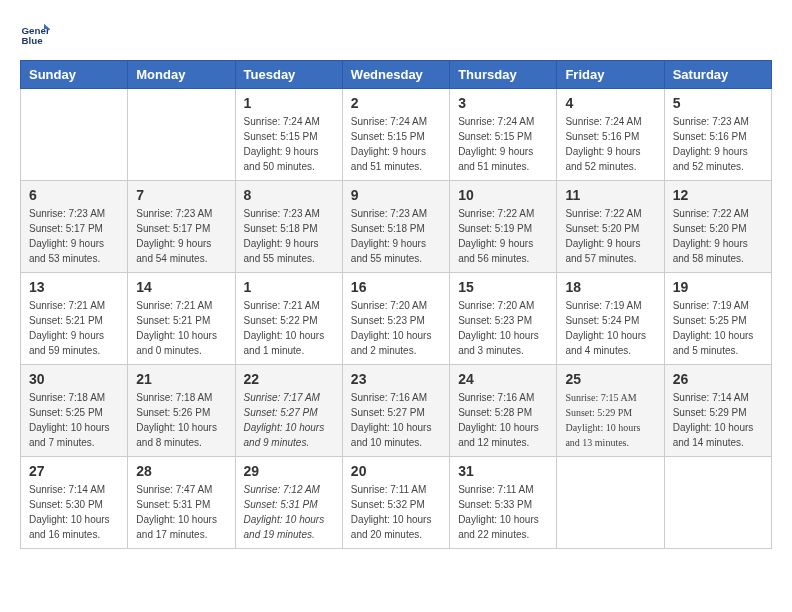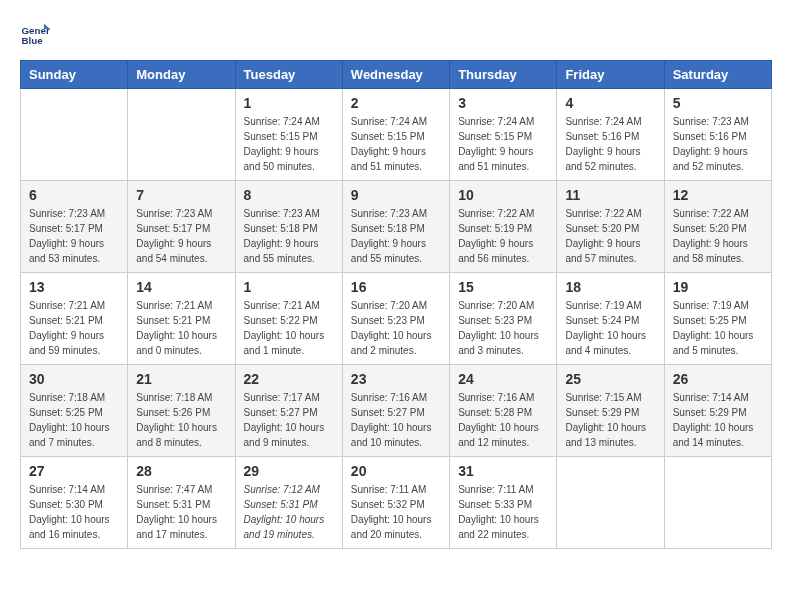--- a/index.html
+++ b/index.html
@@ -278,7 +278,7 @@
         </td>
         <td>
           <span class="day-number">22</span>
-          <div class="day-info" style="white-space: pre-line;">Sunrise: 7:17 AM
+          <div class="day-info" style="white-space: pre-line; font-style: italic;">Sunrise: 7:17 AM
 Sunset: 5:27 PM
 Daylight: 10 hours
 and 9 minutes.</div>

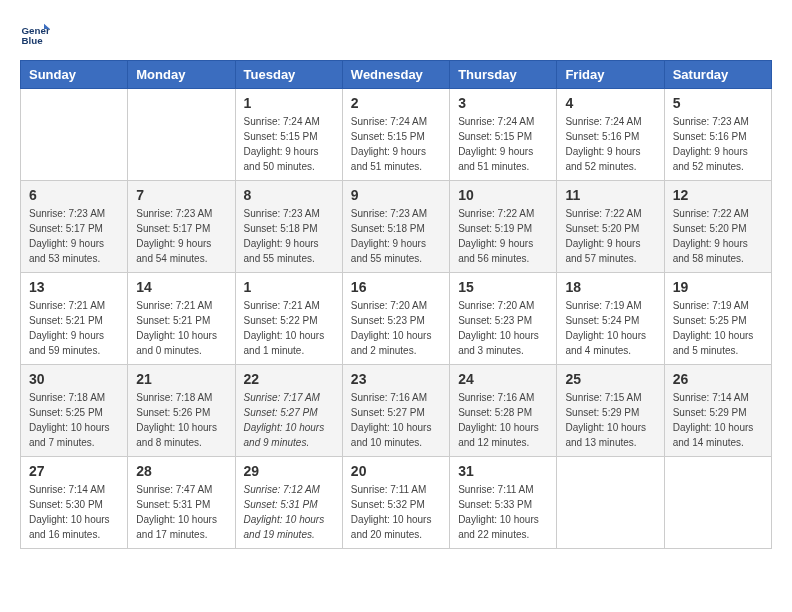--- a/index.html
+++ b/index.html
@@ -299,7 +299,7 @@
         </td>
         <td>
           <span class="day-number">25</span>
-          <div class="day-info" style="white-space: pre-line;">Sunrise: 7:15 AM
+          <div class="day-info" style="white-space: pre-line; font-family: Liberation Serif, serif;">Sunrise: 7:15 AM
 Sunset: 5:29 PM
 Daylight: 10 hours
 and 13 minutes.</div>

